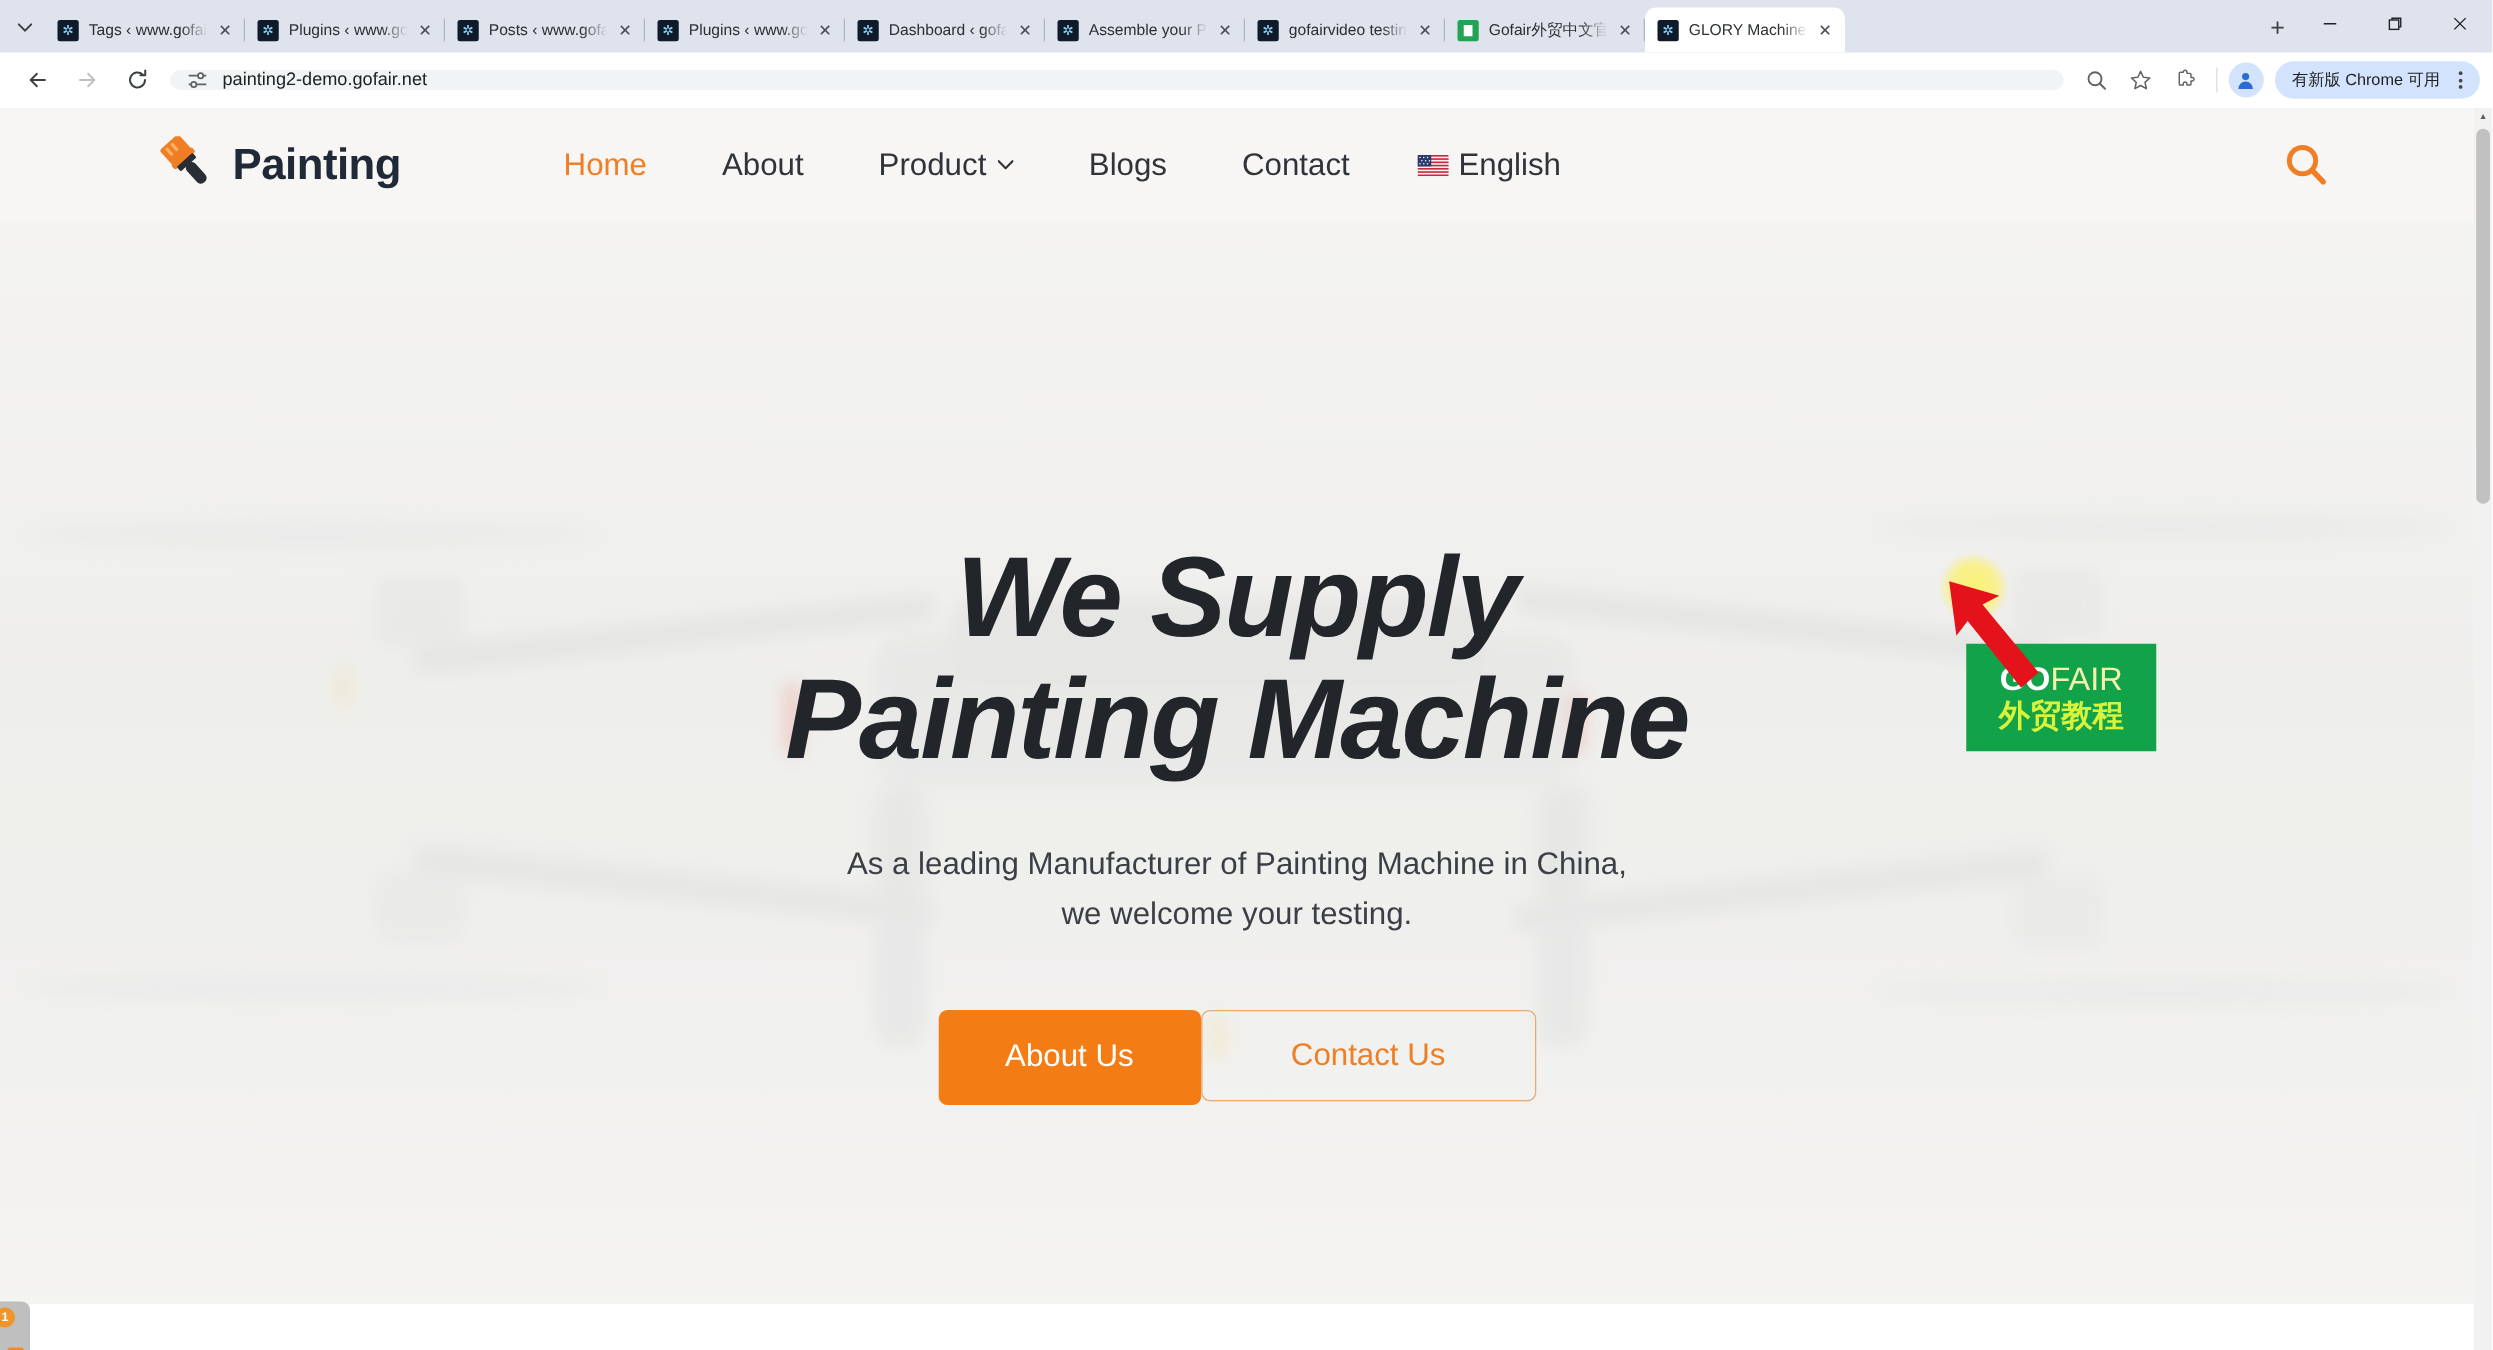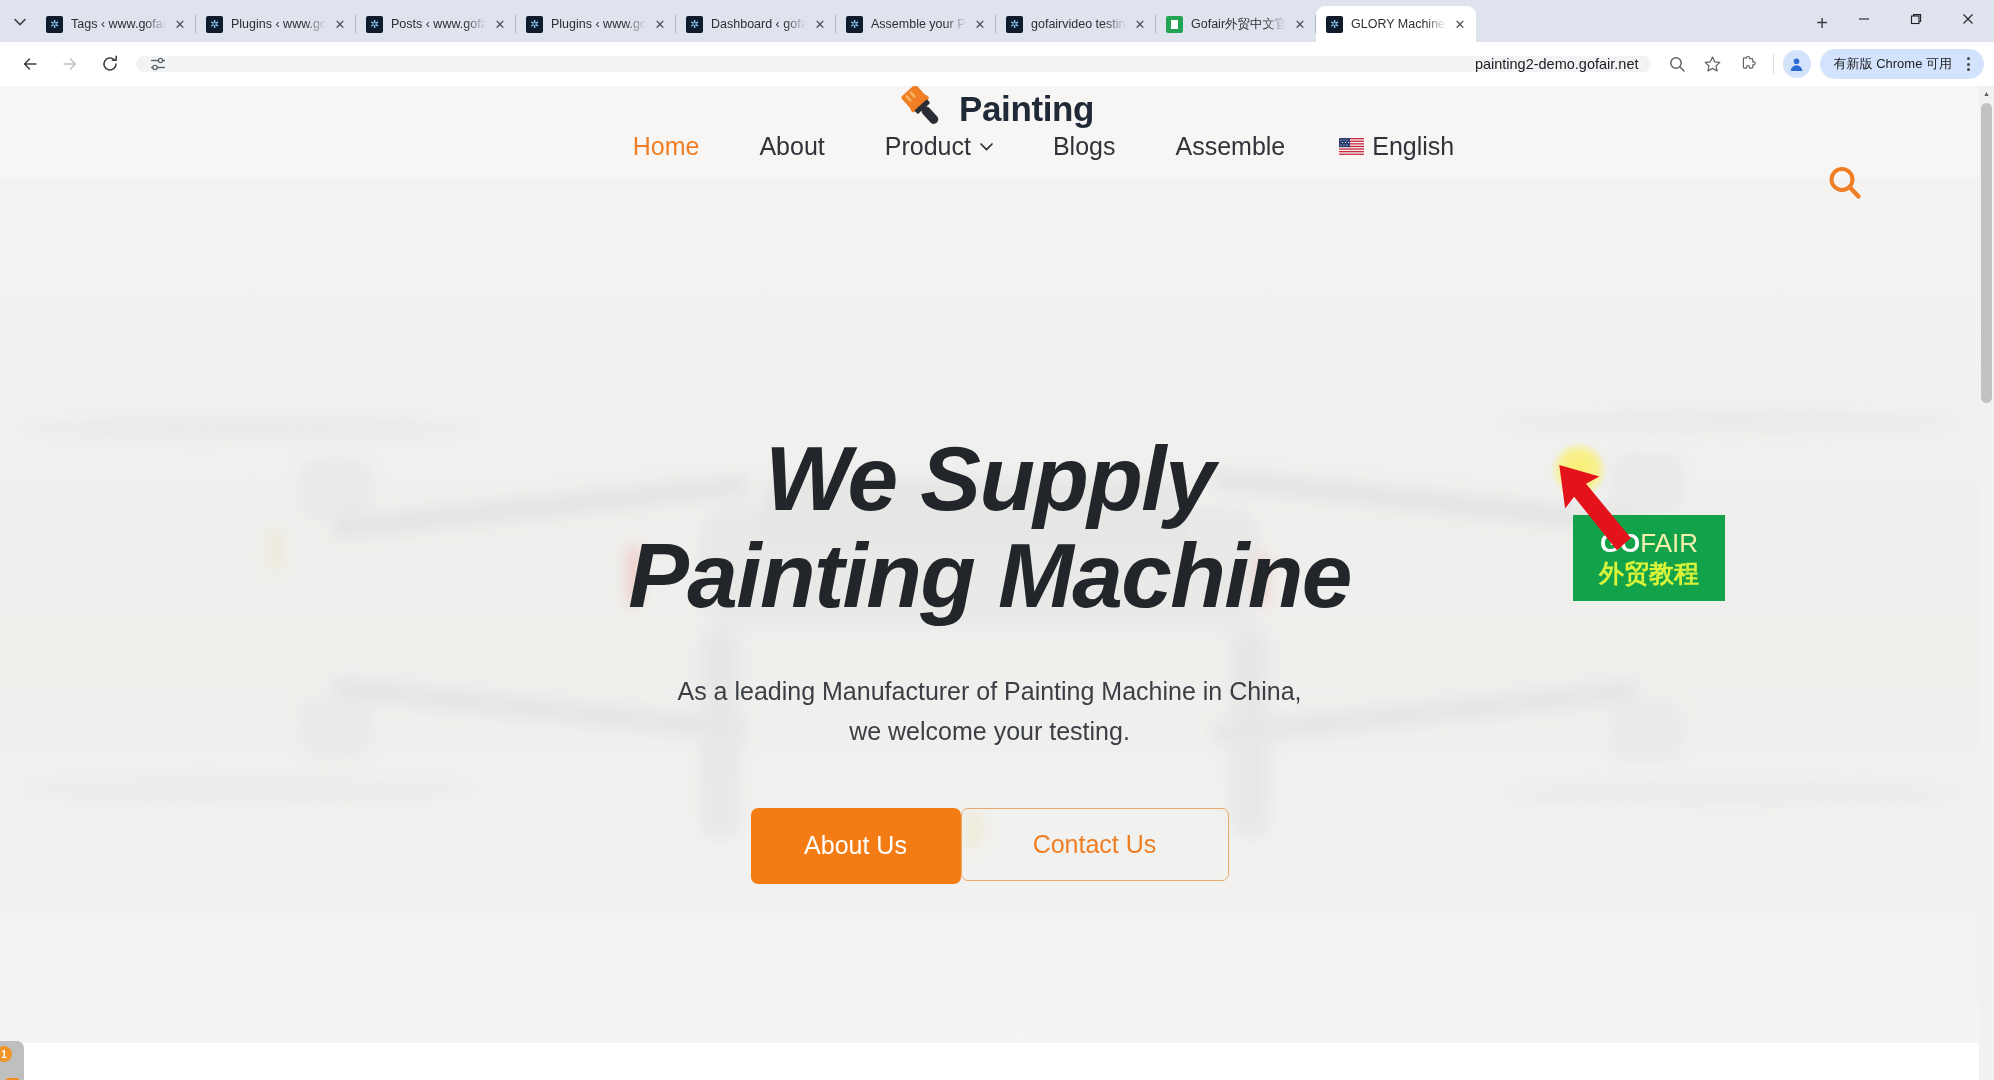--- a/index.html
+++ b/index.html
@@ -132,7 +132,6 @@
     padding: 0 12px;
     margin: 0 8px 0 6px;
     min-width: 0;
-    justify-content: space-between;
   }
   .omnibox .siteinfo {
     width: 20px; height: 20px;

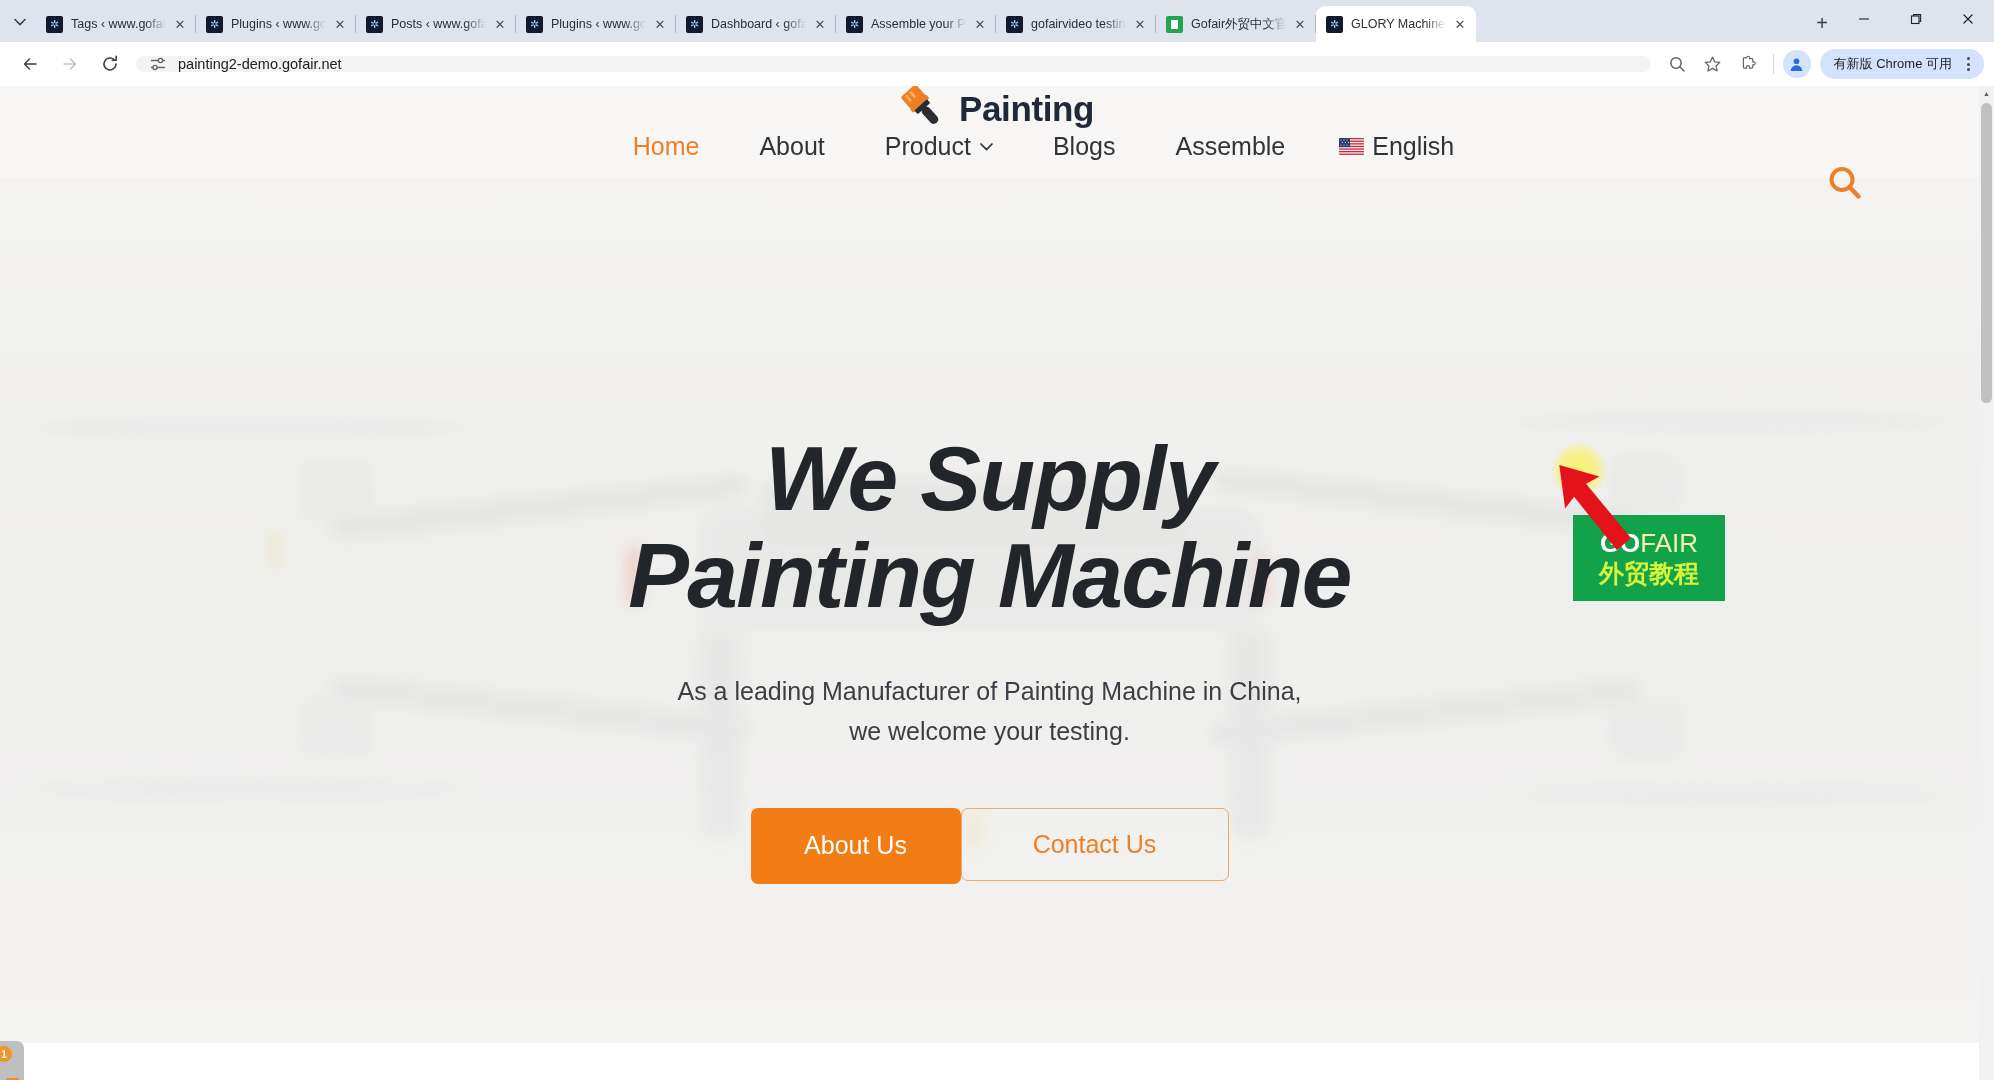--- a/index.html
+++ b/index.html
@@ -206,7 +206,6 @@
     padding: 0 112px 0 120px;
     position: relative;
     z-index: 5;
-    flex-direction: column;
   }
   .logo { display: flex; align-items: center; gap: 14px; flex: 0 0 auto; }
   .logo-mark { width: 52px; height: 46px; flex: 0 0 52px; display:block; }

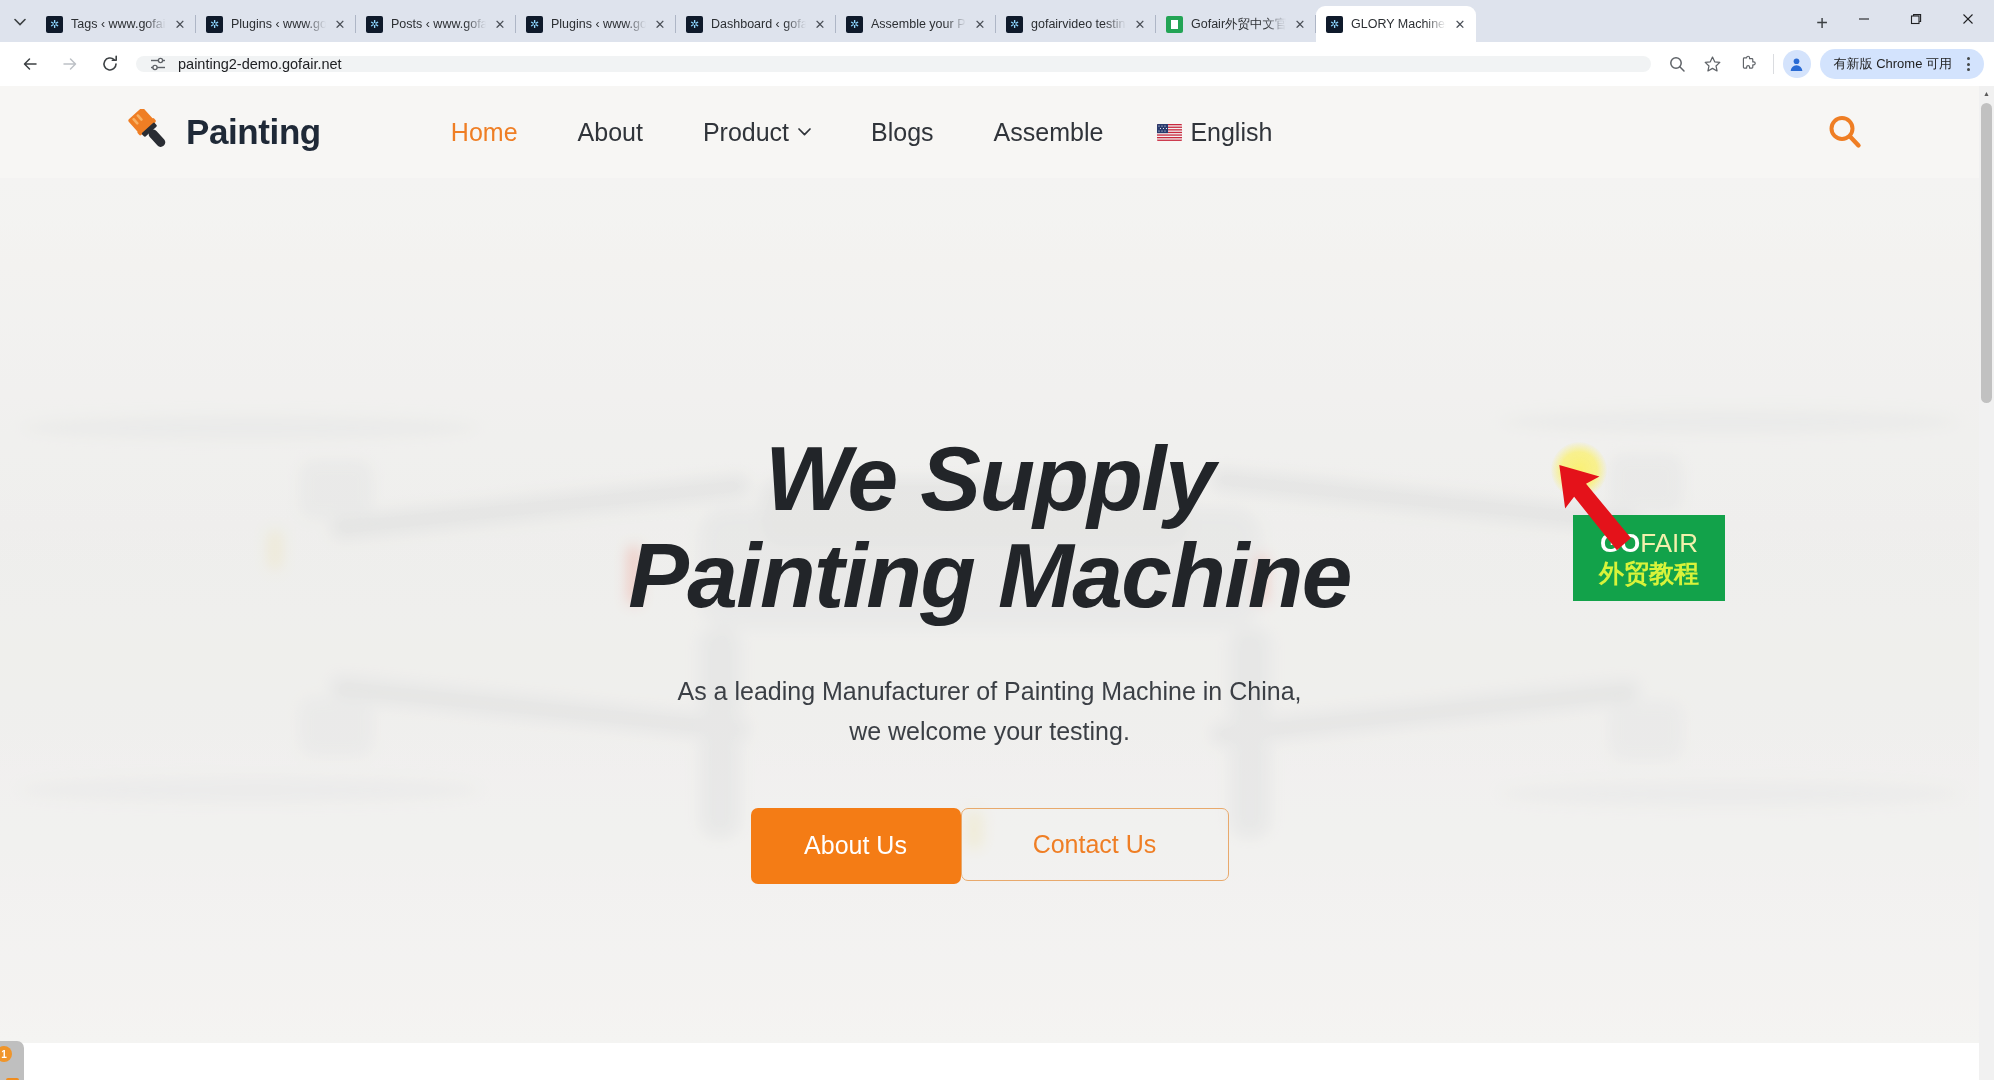--- a/index.html
+++ b/index.html
@@ -587,7 +587,7 @@
             <span>Blogs</span>
           </a>
           <a class="nav-item">
-            <span>Assemble</span>
+            <span>Contact</span>
           </a>
           <a class="nav-item" style="gap:8px;padding-left:24px;">
             <svg class="flag" viewBox="0 0 25 17">

